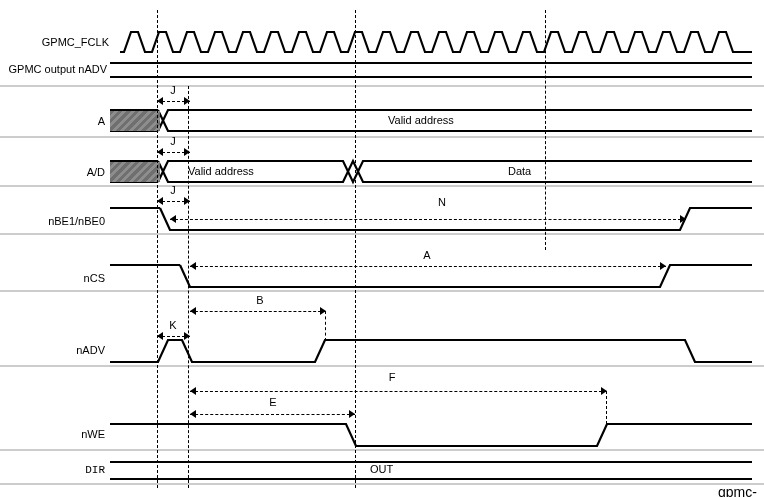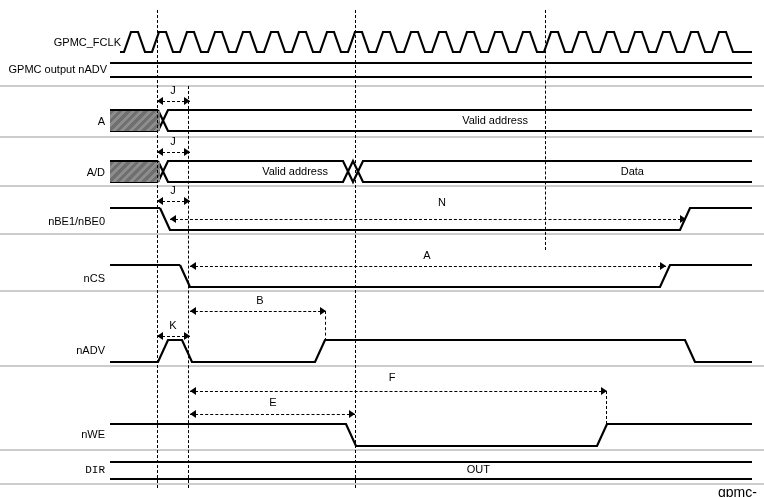--- a/index.html
+++ b/index.html
@@ -100,7 +100,7 @@
   <div class="vline" style="left:355px;top:10px;height:478px;"></div>
   <div class="vline" style="left:545px;top:10px;height:240px;"></div>
 
-  <div class="lbl" style="left:16px;top:36px;width:105px;">GPMC_FCLK</div>
+  <div class="lbl" style="left:4px;top:36px;width:105px;">GPMC_FCLK</div>
   <div class="lbl" style="left:0px;top:63px;width:107px;">GPMC output nADV</div>
   <div class="lbl" style="left:0px;top:115px;width:105px;">A</div>
   <div class="lbl" style="left:0px;top:166px;width:105px;">A/D</div>

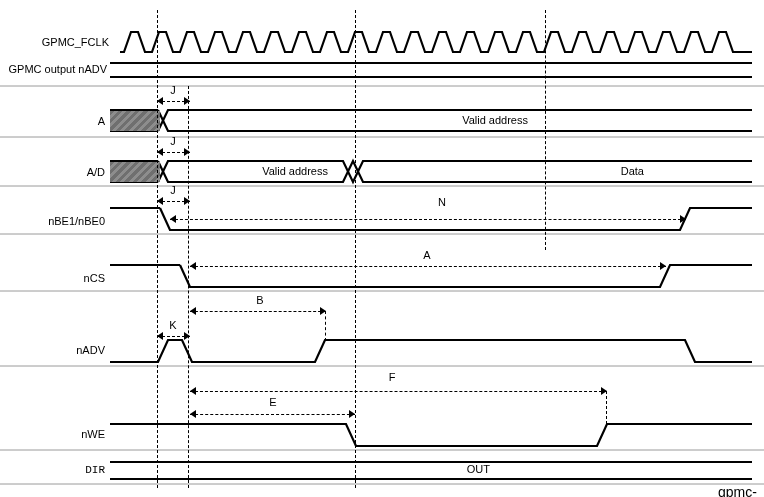--- a/index.html
+++ b/index.html
@@ -6,7 +6,7 @@
   body{width:764px;height:497px;font-family:"Liberation Sans",sans-serif;}
   #stage{position:relative;width:764px;height:497px;overflow:hidden;}
   .lbl{position:absolute;font-size:11px;color:#000;white-space:nowrap;text-align:right;}
-  .lbl.c{text-align:right;}
+  .lbl.c{text-align:left;}
   .vline{position:absolute;width:0;border-left:1px dashed #000;}
   .measure{position:absolute;height:0;border-top:1px dashed #000;}
   .mlabel{position:absolute;font-size:11px;color:#000;text-align:center;}

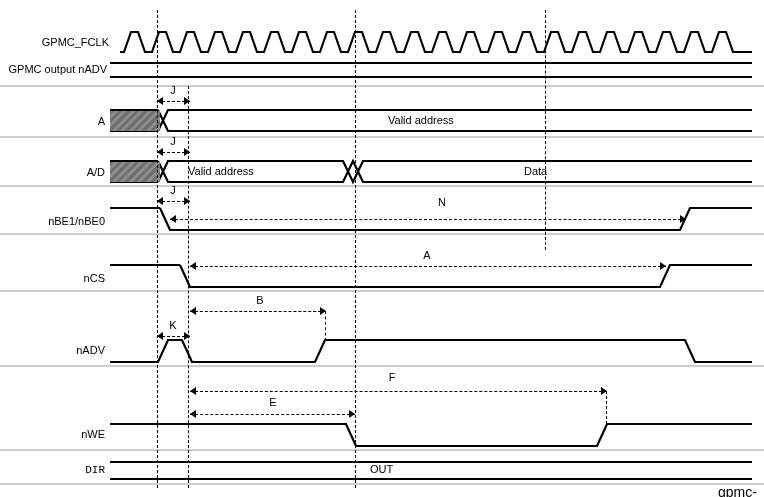--- a/index.html
+++ b/index.html
@@ -112,7 +112,7 @@
 
   <div class="lbl c" style="left:388px;top:114px;width:140px;">Valid address</div>
   <div class="lbl c" style="left:188px;top:165px;width:140px;">Valid address</div>
-  <div class="lbl c" style="left:524px;top:165px;width:120px;">Data</div>
+  <div class="lbl c" style="left:508px;top:165px;width:120px;">Data</div>
   <div class="lbl c" style="left:370px;top:463px;width:120px;">OUT</div>
 
   <div class="measure" style="left:157px;top:101px;width:33px;"></div>

